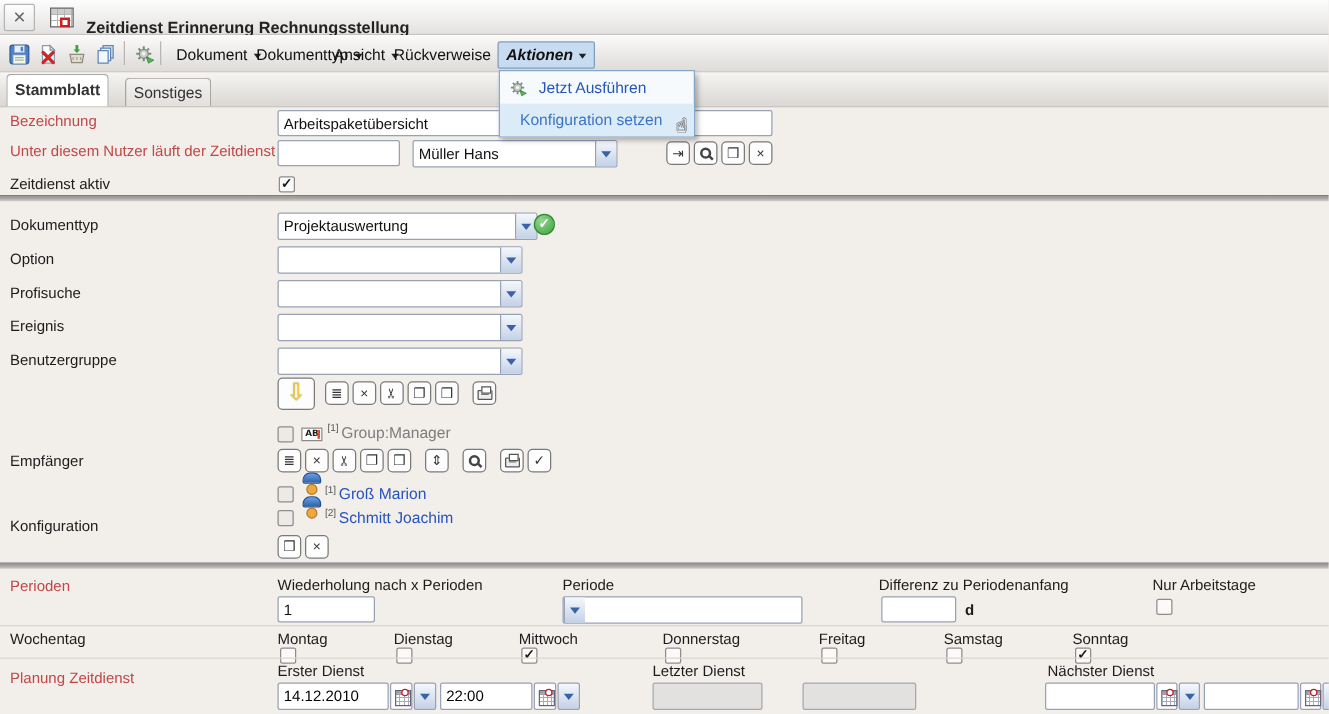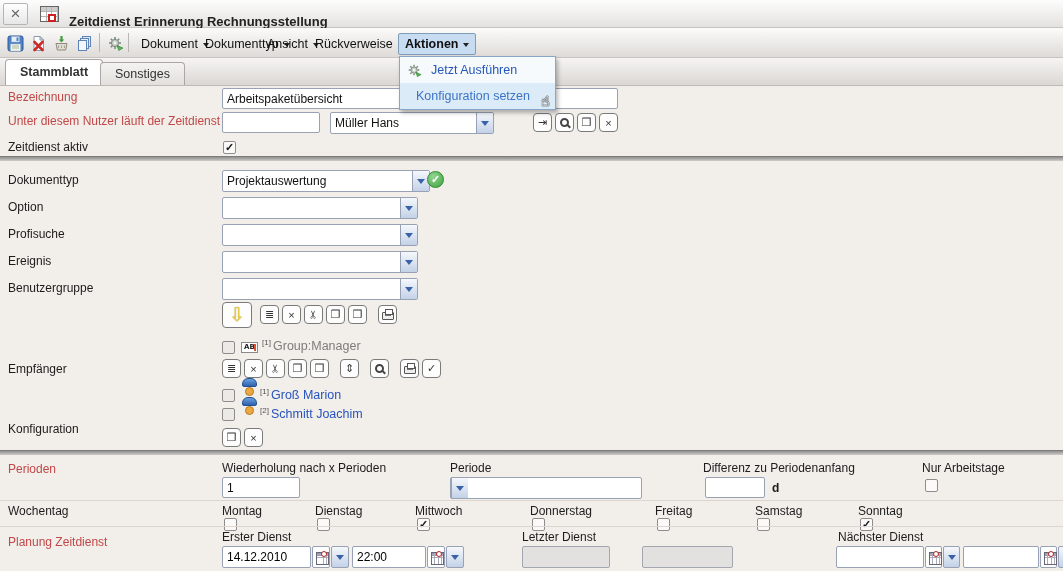--- a/index.html
+++ b/index.html
@@ -31,7 +31,7 @@
   .tsep { position:absolute; top:5px; width:1px; height:19px; background:#b8b5b2; }
   .menubtn { position:absolute; top:5px; height:22px; padding:3px 6px; font-size:12.5px; color:#111;
     display:flex; align-items:center; gap:5px; cursor:pointer; border:1px solid transparent; }
-  .menubtn.active { background:#c7dcf1; border:1px solid #7f9db9; border-radius:2px; font-weight:bold; }
+  .menubtn.active { background:#c7dcf1; border:1px solid #7f9db9; border-radius:2px; font-weight:bold;font-style:italic; }
   .dn { width:0; height:0; border:3.5px solid transparent; border-top:4.5px solid #222; margin-top:4px; }
 
   

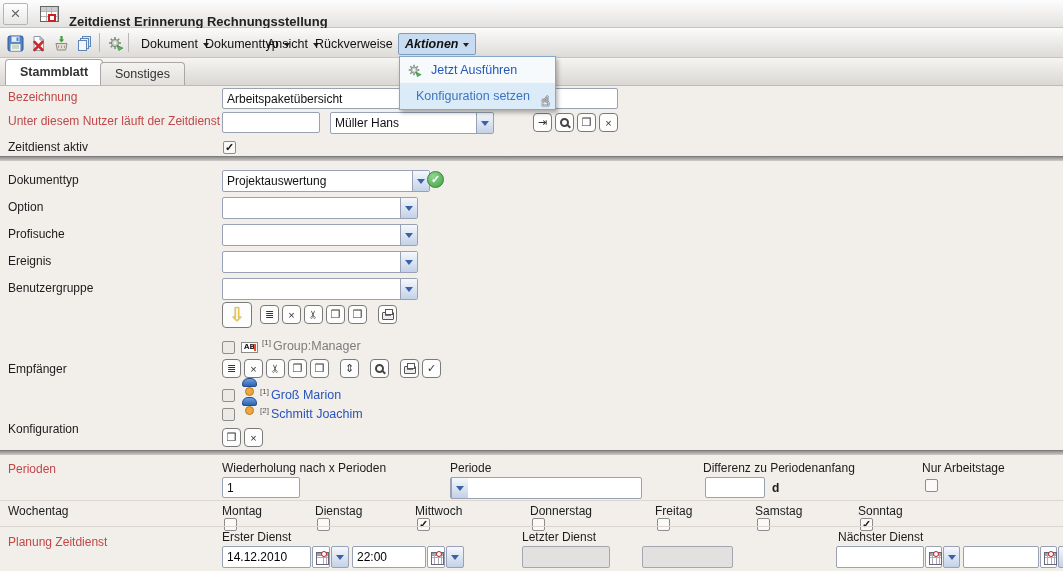--- a/index.html
+++ b/index.html
@@ -38,7 +38,7 @@
   .tabbar { position:absolute; left:0; top:58px; width:100%; height:28px;
     background:linear-gradient(#f6f5f3,#dad7d4); border-bottom:1px solid #bdbab7; }
   .tab { position:absolute; bottom:0; height:23px; border:1px solid #a9a6a3; border-bottom:none;
-    border-radius:4px 4px 0 0; padding:0 14px; font-size:12.5px; line-height:22px; color:#333;
+    border-radius:4px 4px 0 0; padding:0 6px; font-size:12.5px; line-height:22px; color:#333;
     background:linear-gradient(#f4f3f1,#e2dfdc); cursor:pointer; }
   .tab.active { height:26px; line-height:25px; background:#fff; font-weight:bold; }
 

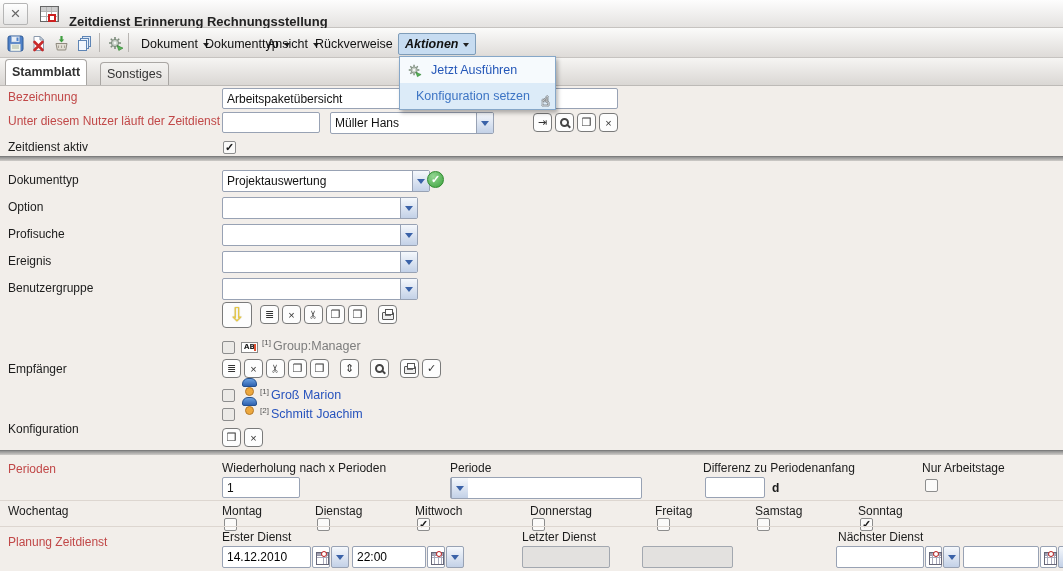--- a/index.html
+++ b/index.html
@@ -346,7 +346,7 @@
     <span class="sup" style="left:260px;top:320px">[2]</span>
     <span class="link" style="left:271px;top:321px">Schmitt Joachim</span>
 
-    <span class="lbl" style="left:8px;top:336px">Konfiguration</span>
+    <span class="lbl" style="left:8px;top:328px">Konfiguration</span>
     <div class="ibrow" style="left:222px;top:342px">
       <span class="ib">
           <span>❒</span>

